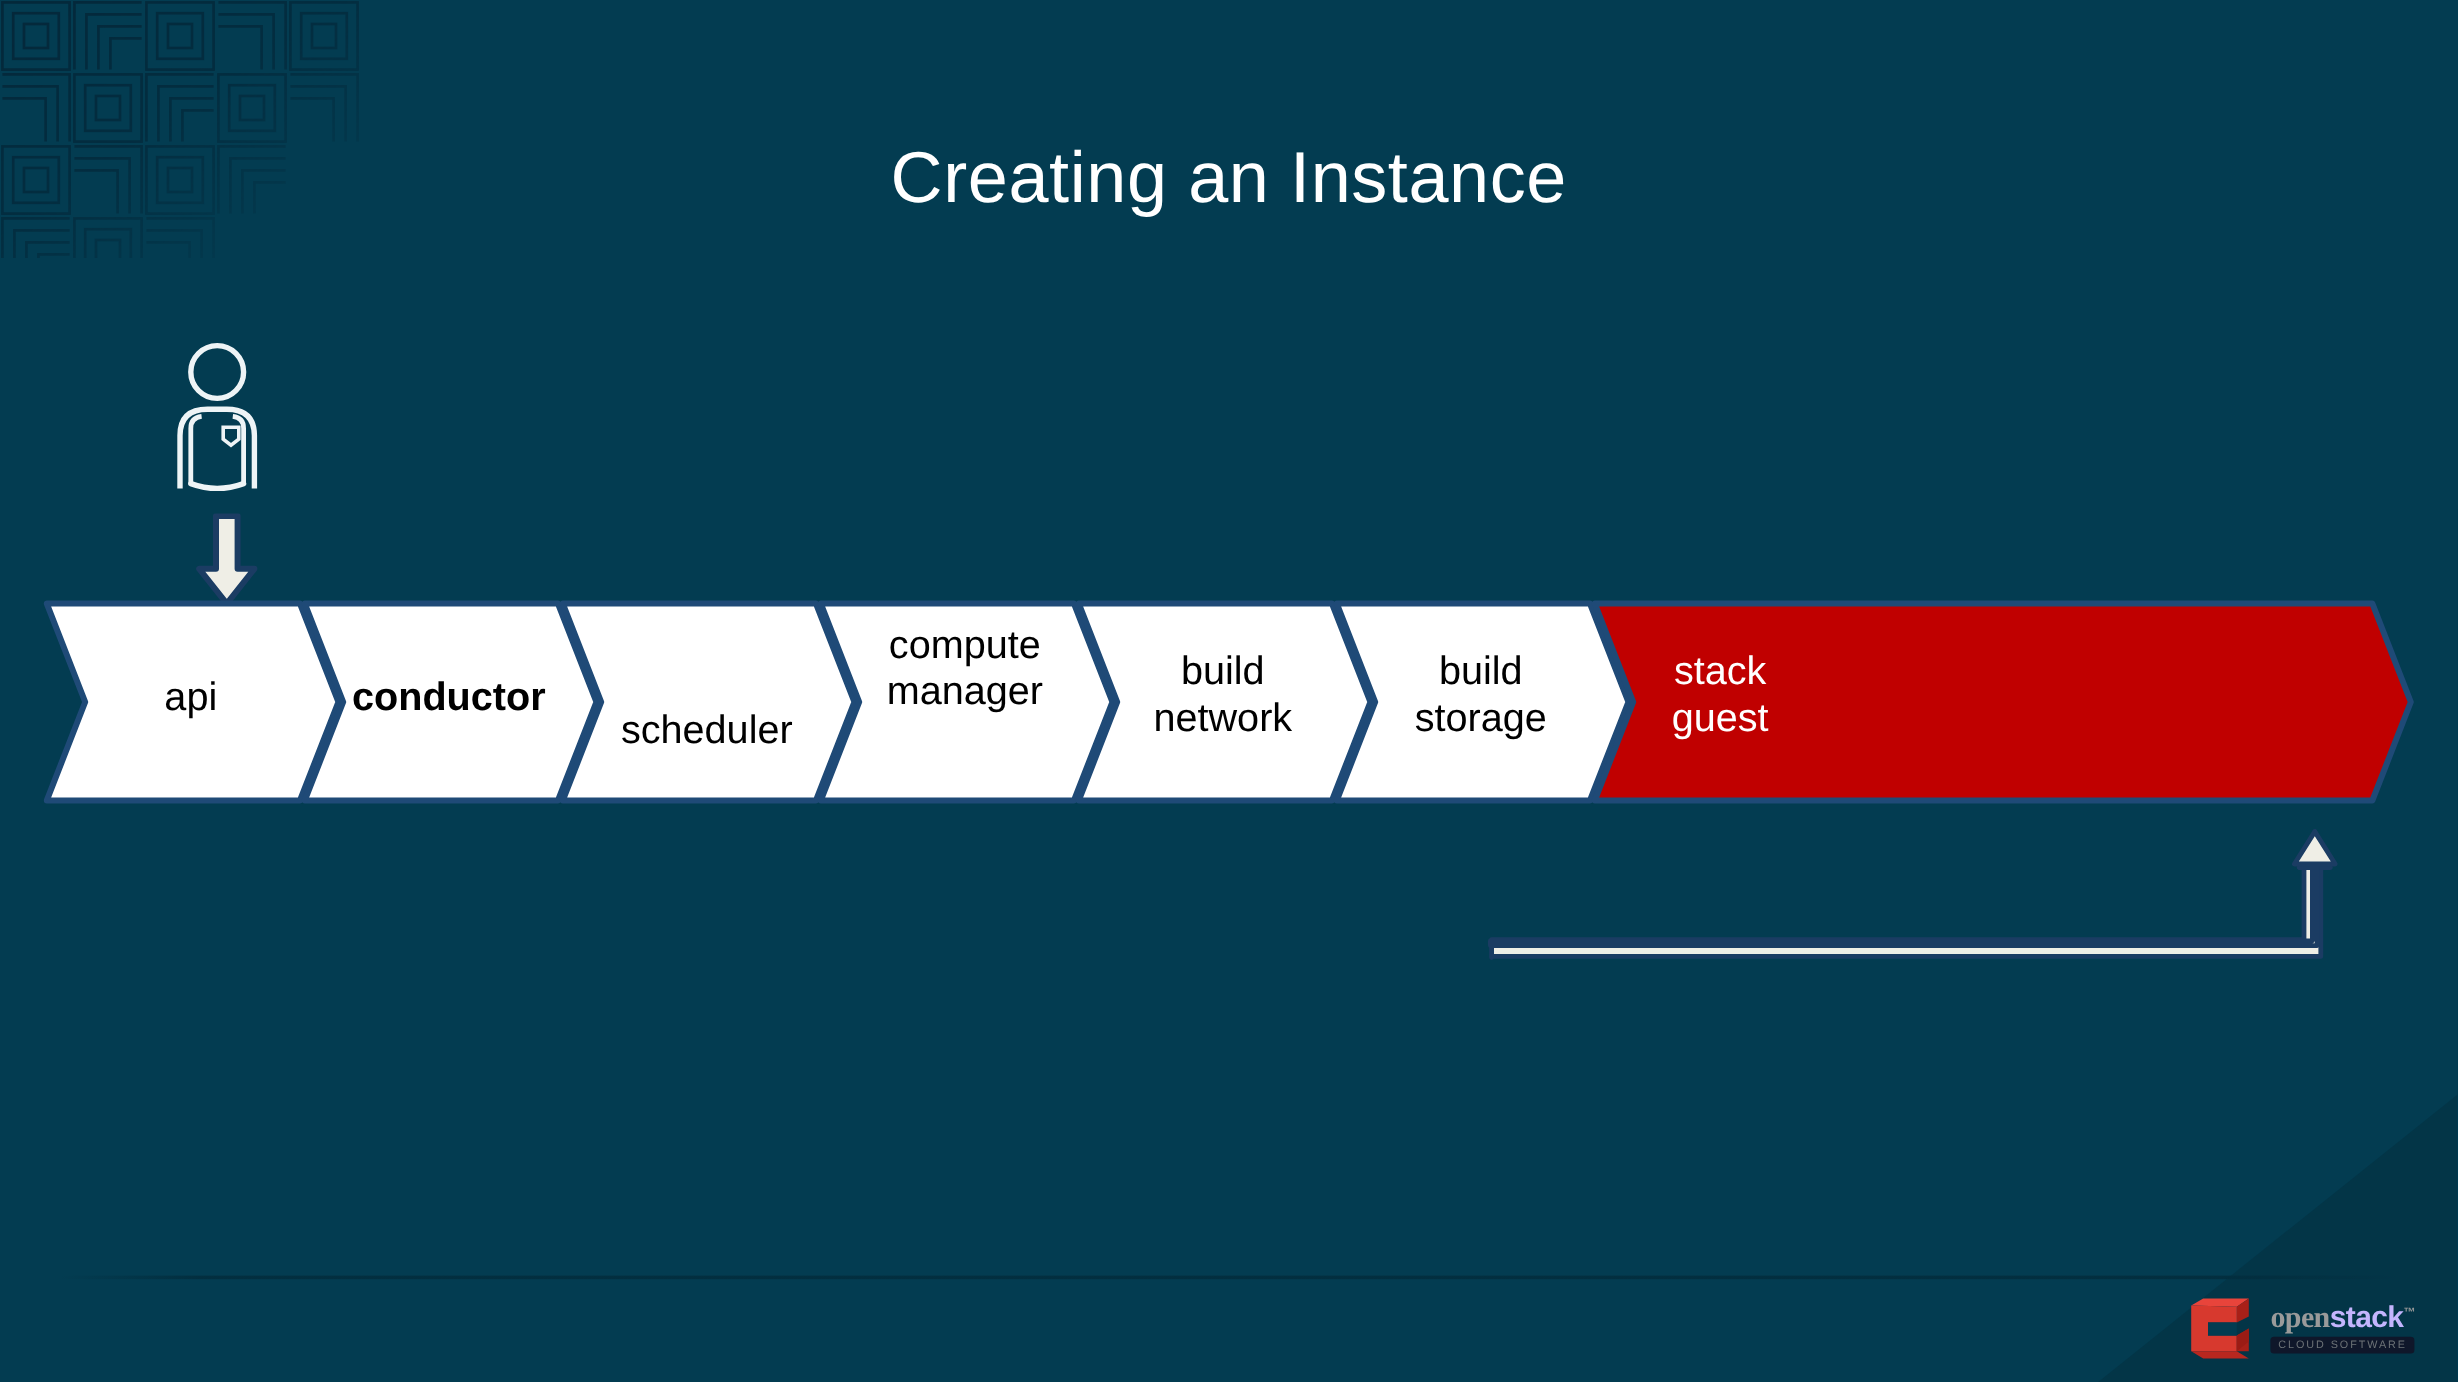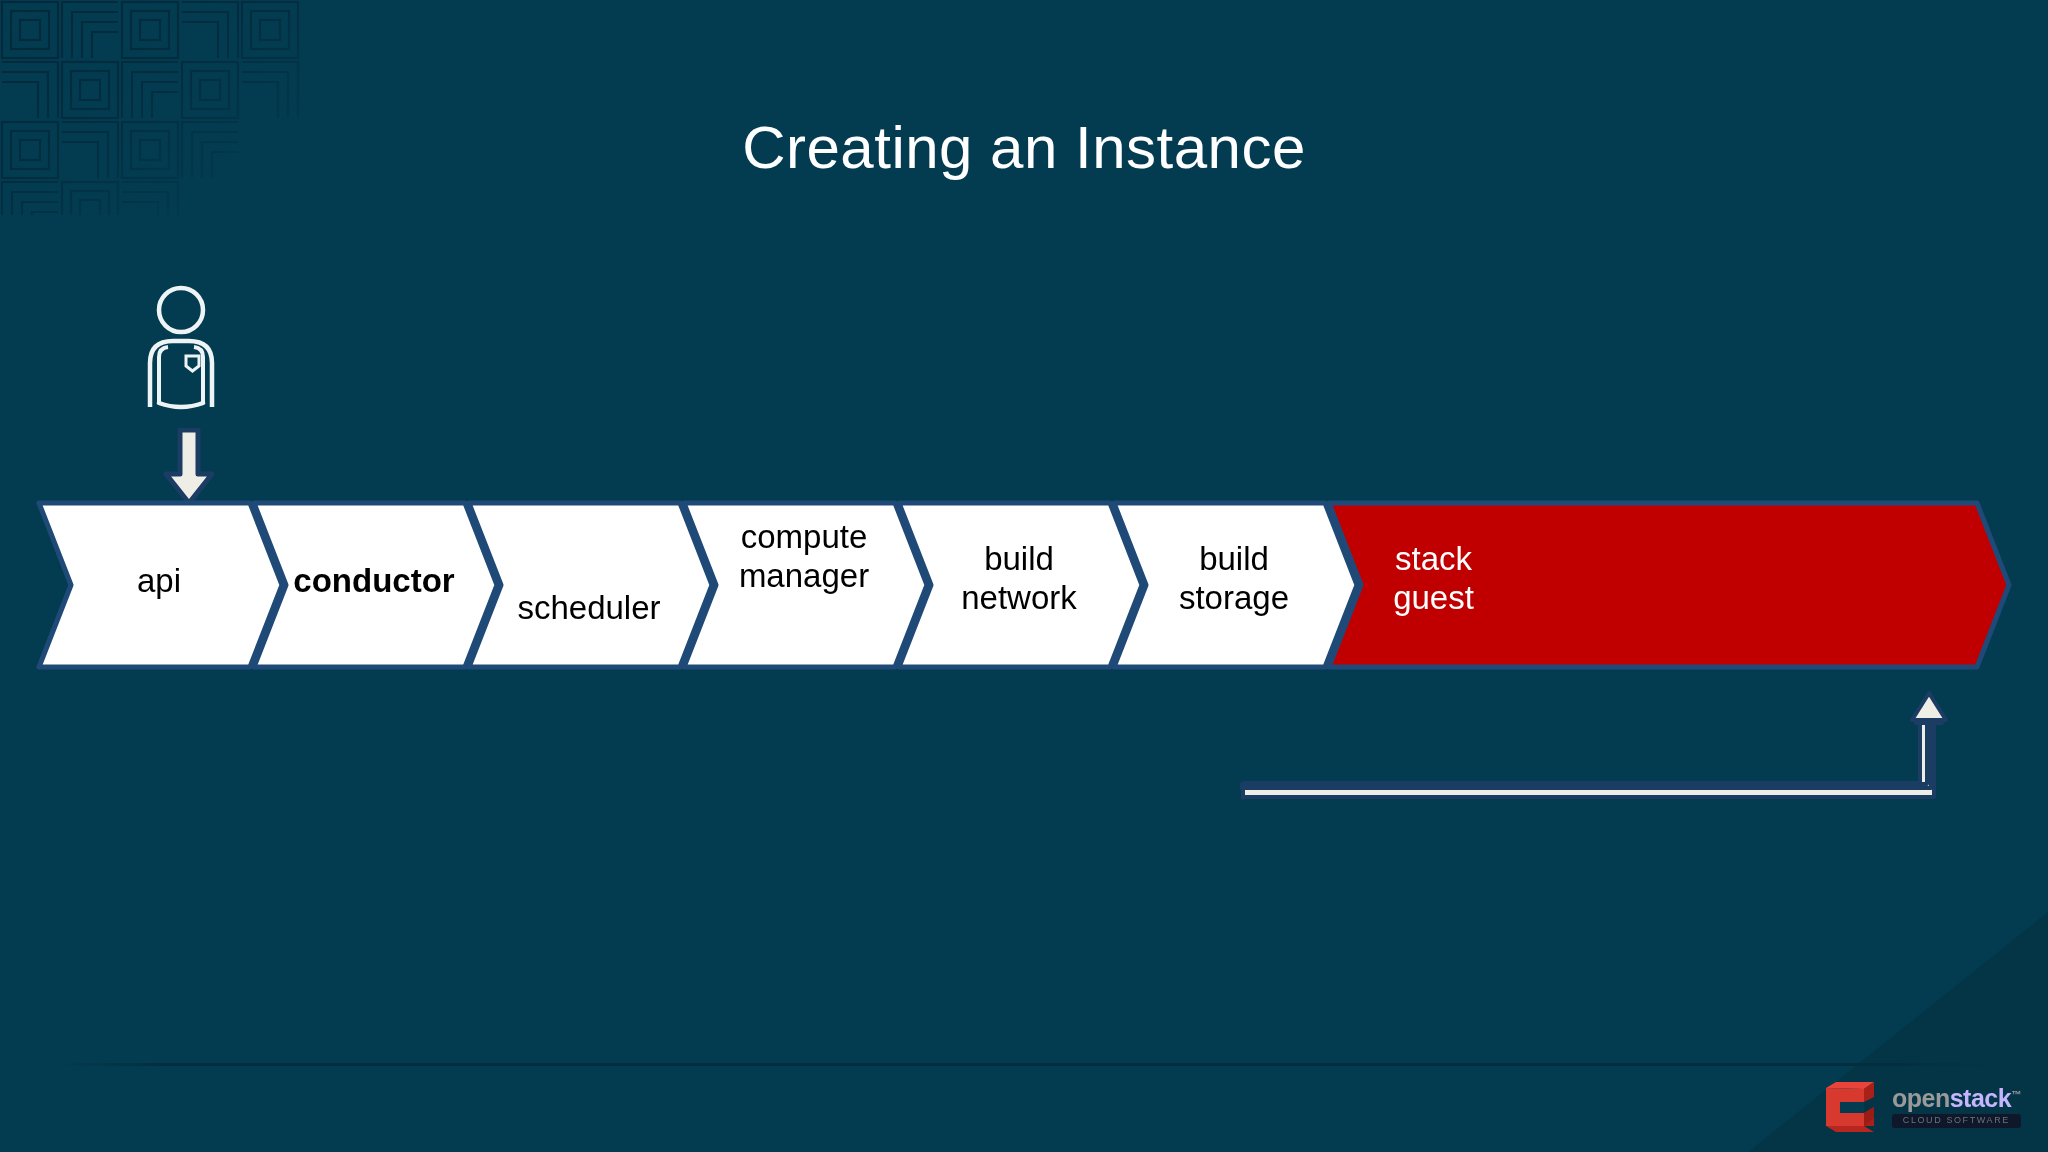--- a/index.html
+++ b/index.html
@@ -141,7 +141,7 @@
     line-height: 1;
     white-space: nowrap;
   }
-  #logo-word .w-open { color: #9a9a9a; }
+  #logo-word .w-open { color: #9a9a9a; font-family: Liberation Serif, serif; }
   #logo-word .w-stack { color: #c4b5fd; }
   #logo-word .w-tm { color: #9a9a9a; font-size: 10px; vertical-align: super; }
   #logo-tagline-bar {

